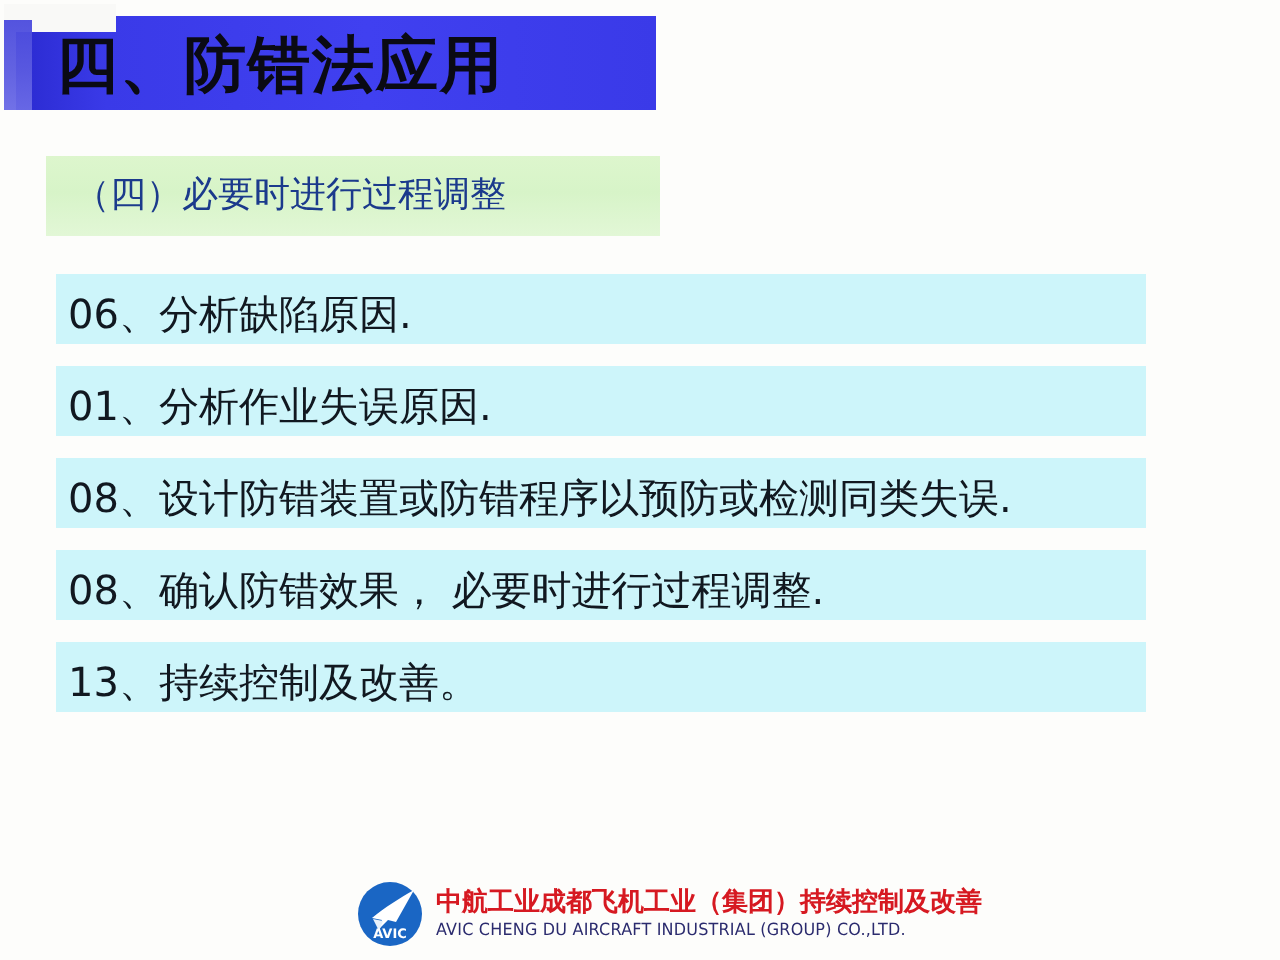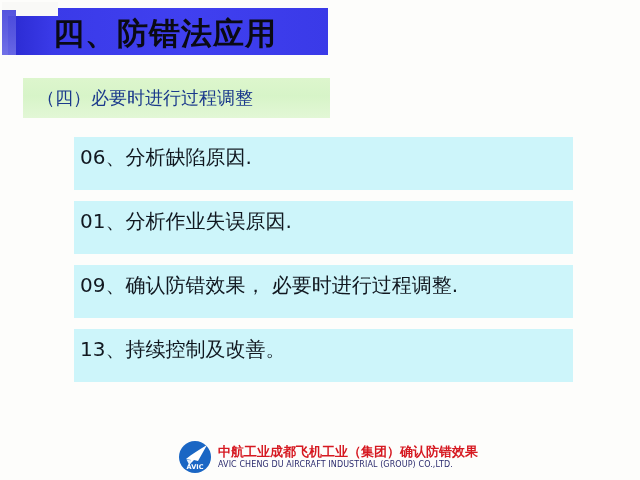--- a/index.html
+++ b/index.html
@@ -79,7 +79,7 @@
   }
   .title-text {
     position: absolute;
-    left: 45px;
+    left: 20px;
     top: 3px;
     font-size: 31px;
     font-weight: bold;

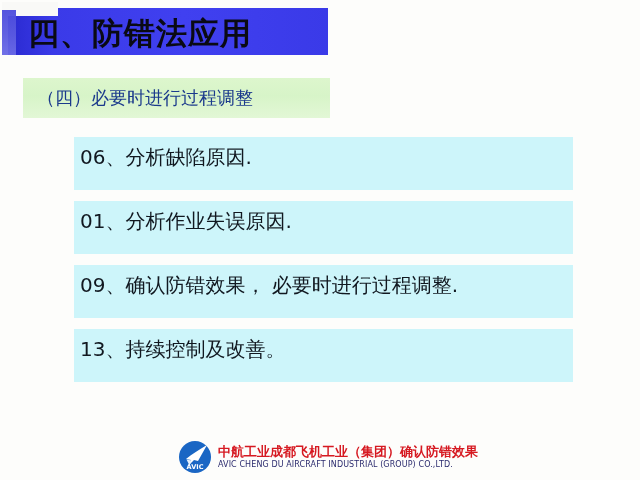--- a/index.html
+++ b/index.html
@@ -121,9 +121,8 @@
   .row {
     background: #cdf5fa;
     margin-bottom: 11px;
-    padding: 5px 0 18px 6px;
+    padding: 5px 0 0 6px;
     box-sizing: border-box;
-    margin-left: 46px;
   }
   .row-text {
     font-size: 20px;

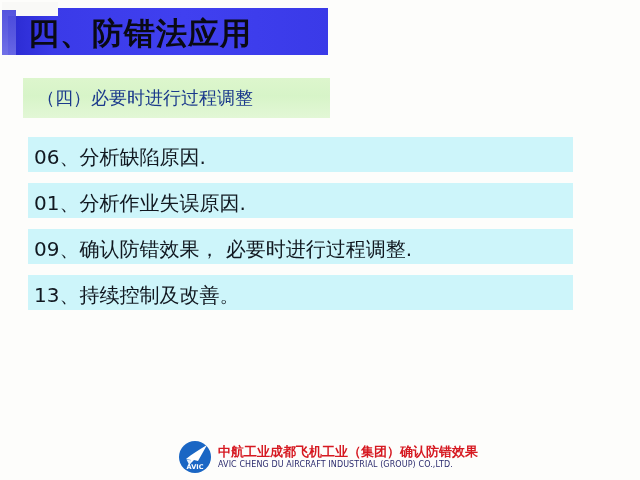--- a/index.html
+++ b/index.html
@@ -193,6 +193,9 @@
       <div class="row-text">01、分析作业失误原因.</div>
     </div>
     <div class="row">
+      <div class="row-text">08、设计防错装置或防错程序以预防或检测同类失误.</div>
+    </div>
+    <div class="row">
       <div class="row-text">09、确认防错效果， 必要时进行过程调整.</div>
     </div>
     <div class="row">

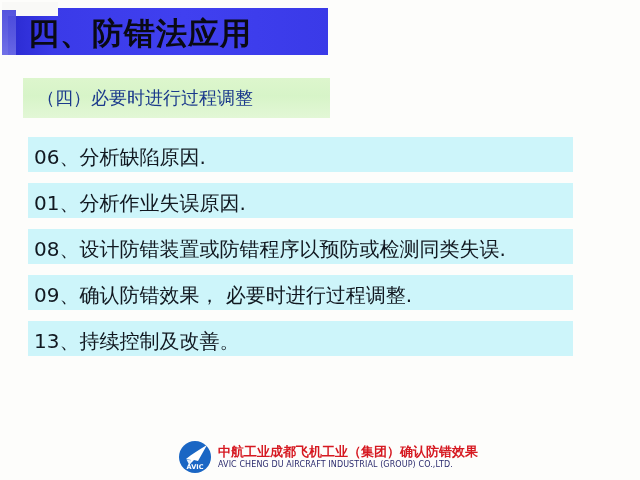--- a/index.html
+++ b/index.html
@@ -196,7 +196,7 @@
       <div class="row-text">08、设计防错装置或防错程序以预防或检测同类失误.</div>
     </div>
     <div class="row">
-      <div class="row-text">09、确认防错效果， 必要时进行过程调整.</div>
+      <div class="row-text">08、确认防错效果， 必要时进行过程调整.</div>
     </div>
     <div class="row">
       <div class="row-text">13、持续控制及改善。</div>

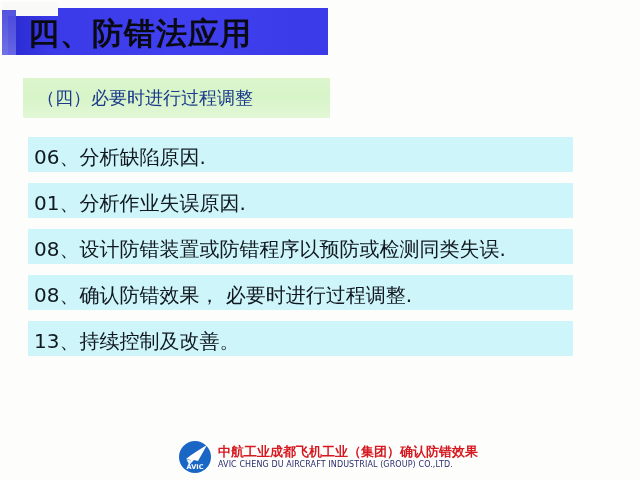--- a/index.html
+++ b/index.html
@@ -213,7 +213,7 @@
       </svg>
     </div>
     <div class="footer-texts">
-      <div class="footer-cn">中航工业成都飞机工业（集团）确认防错效果</div>
+      <div class="footer-cn">中航工业成都飞机工业（集团）持续控制及改善</div>
       <div class="footer-en">AVIC CHENG DU AIRCRAFT INDUSTRIAL (GROUP) CO.,LTD.</div>
     </div>
   </div>

